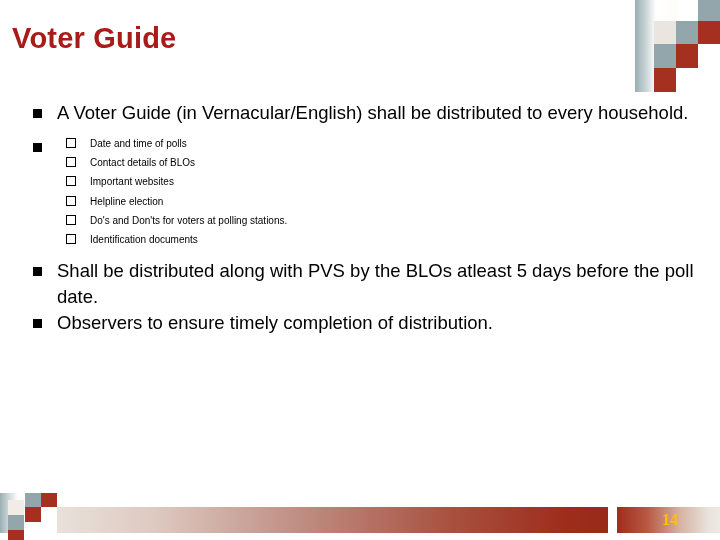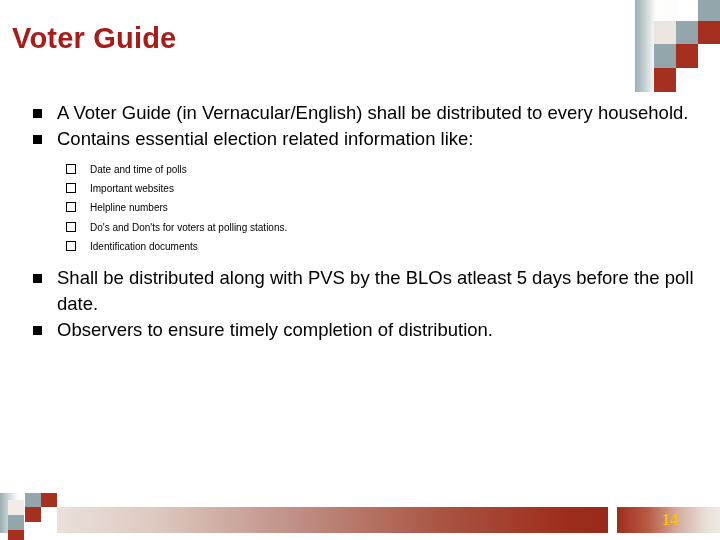--- a/index.html
+++ b/index.html
@@ -231,7 +231,6 @@
 
       <li class="b1">
         <span class="mark1"></span>
-        <span>Contains essential election related information like:</span>
 
         <ul class="lvl2">
           <li class="b2">

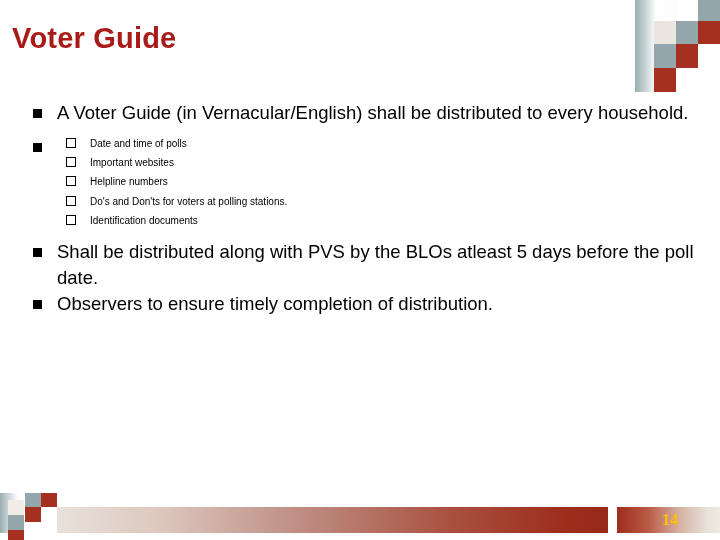--- a/index.html
+++ b/index.html
@@ -239,6 +239,10 @@
           </li>
           <li class="b2">
             <span class="mark2"></span>
+            <span>Contact details of BLOs</span>
+          </li>
+          <li class="b2">
+            <span class="mark2"></span>
             <span>Important websites</span>
           </li>
           <li class="b2">

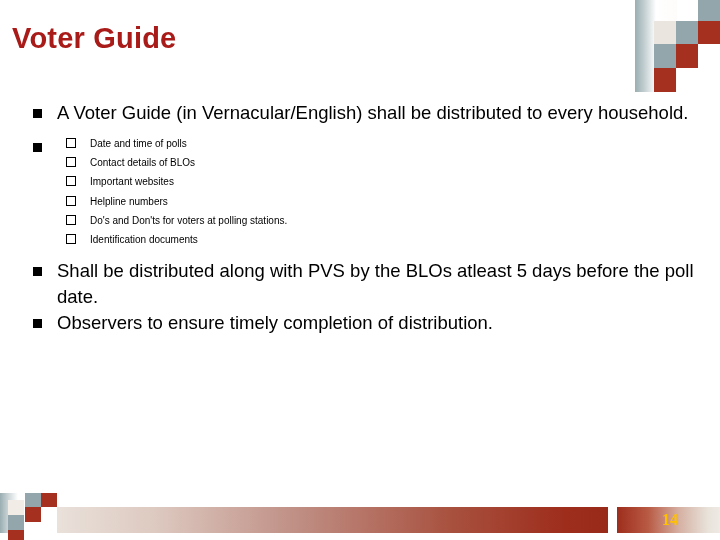--- a/index.html
+++ b/index.html
@@ -247,7 +247,7 @@
           </li>
           <li class="b2">
             <span class="mark2"></span>
-            <span>Helpline numbers</span>
+            <span>Helpline election</span>
           </li>
           <li class="b2">
             <span class="mark2"></span>

